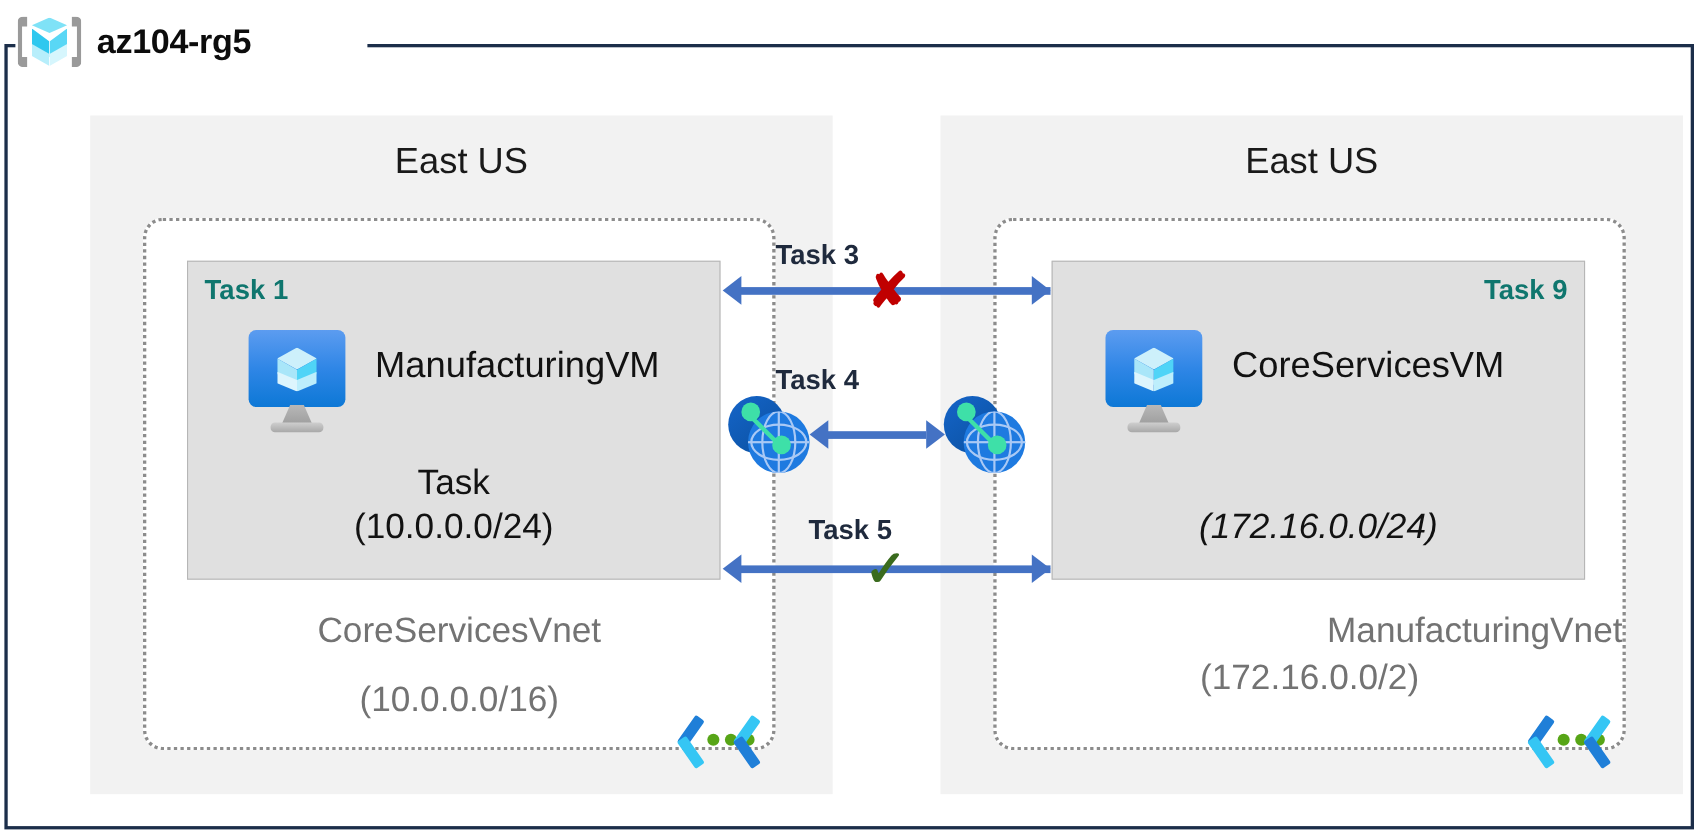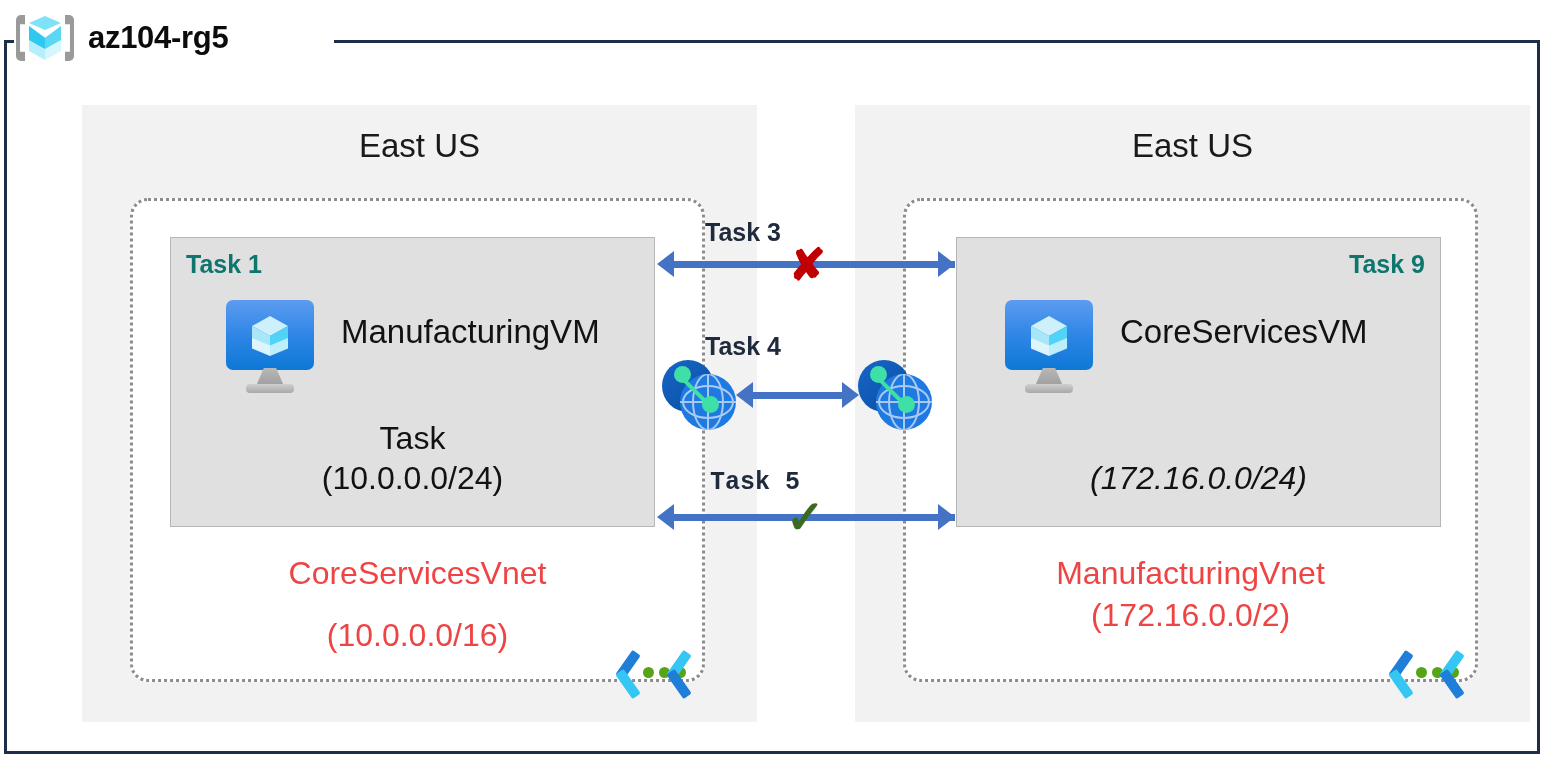--- a/index.html
+++ b/index.html
@@ -234,7 +234,7 @@
       <div class="n2"></div>
   </div>
 
-  <div class="task-mid" style="left:710px;top:468px;width:200px;font-family:Liberation Mono, monospace;">Task 5</div>
+  <div class="task-mid" style="left:735px;top:468px;width:200px;">Task 5</div>
   <div class="arrow" style="left:673px;top:514px;width:282px;"></div>
   <div class="ahead l" style="left:657px;top:504px;"></div>
   <div class="ahead r" style="left:938px;top:504px;"></div>

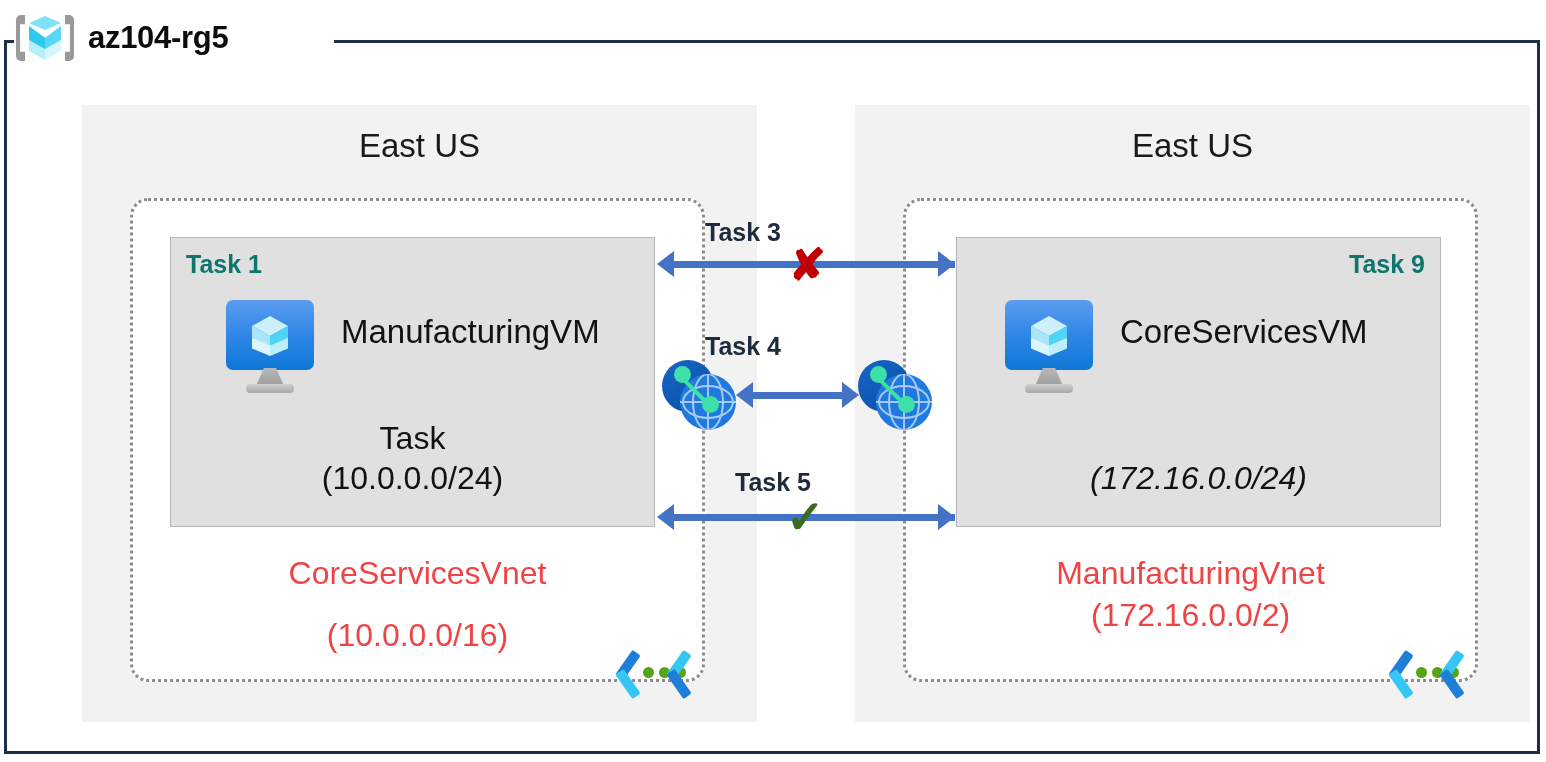--- a/index.html
+++ b/index.html
@@ -39,7 +39,7 @@
 
   
   .vnet{position:absolute;background:#ffffff;border:3px dotted #8c8c8c;border-radius:18px;box-sizing:border-box;}
-  .vnet-name{position:absolute;width:100%;text-align:center;font-size:32px;color:#ef4444;line-height:1.28;}
+  .vnet-name{position:absolute;width:100%;text-align:center;font-size:32px;color:#737373;line-height:1.28;}
 
   
   .subnet{position:absolute;background:#e0e0e0;border:1px solid #b6b6b6;box-sizing:border-box;}

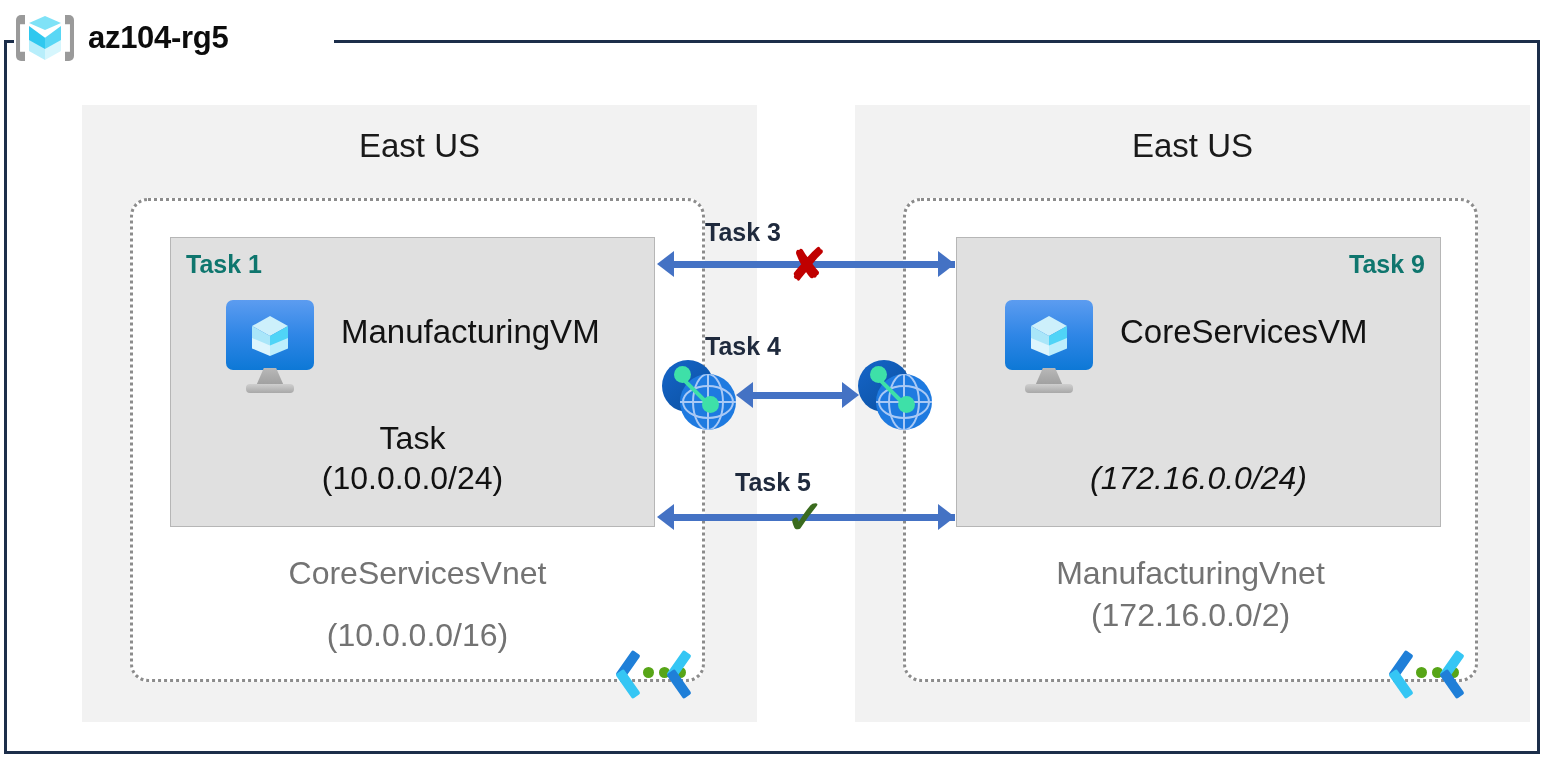--- a/index.html
+++ b/index.html
@@ -186,7 +186,7 @@
       <div class="vm-label" style="left:163px;top:75px;">CoreServicesVM</div>
       <div class="subnet-name" style="top:220px;font-style:italic;">(172.16.0.0/24)</div>
     </div>
-    <div class="vnet-name" style="top:352px;">ManufacturingVnet</div>
+    <div class="vnet-name" style="top:352px;text-align:right;">ManufacturingVnet</div>
     <div class="vnet-name" style="top:394px;">(172.16.0.0/2)</div>
   </div>
 

